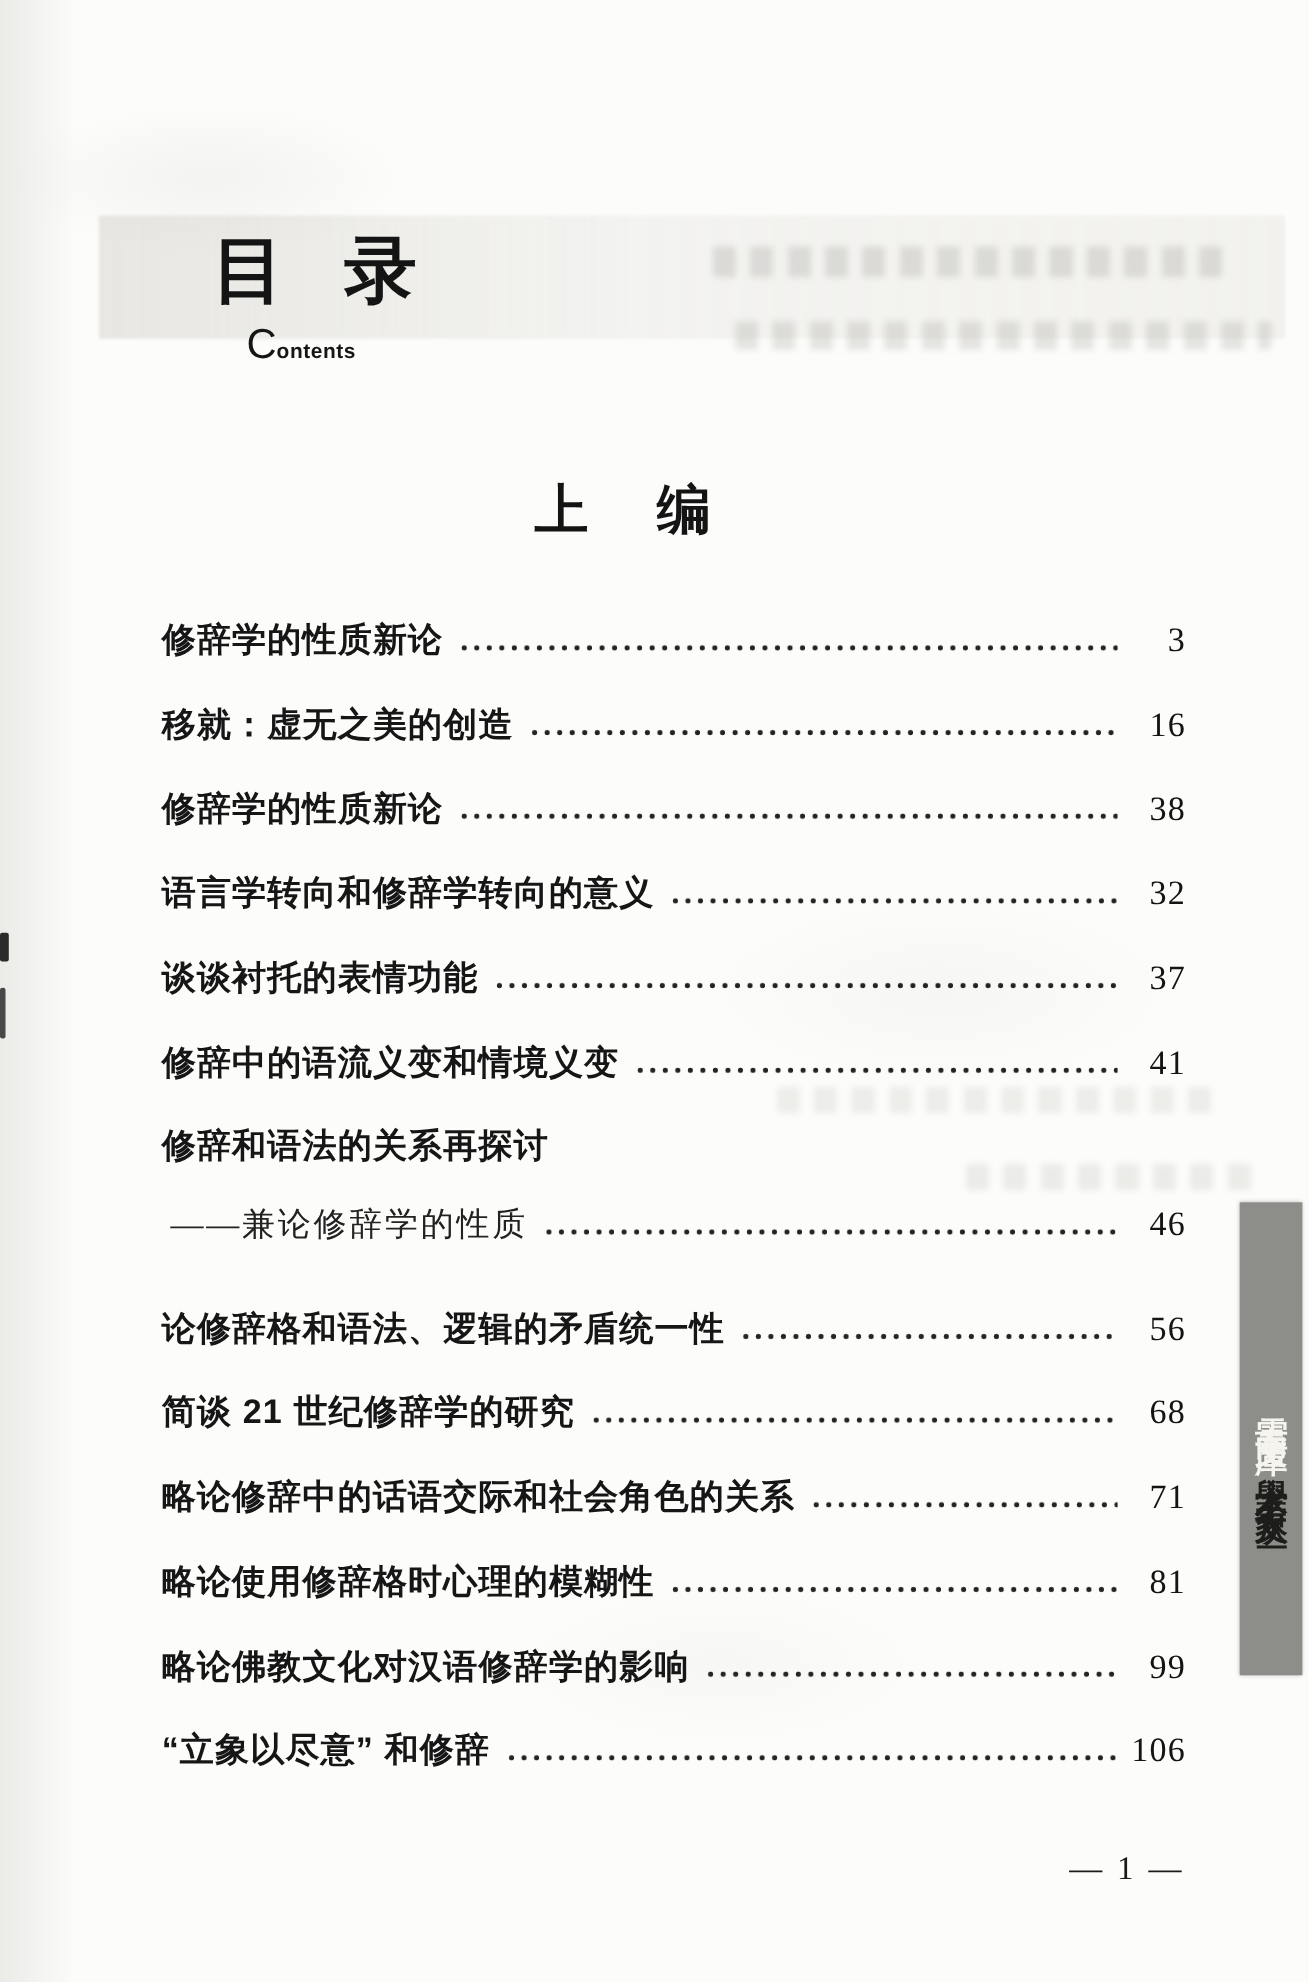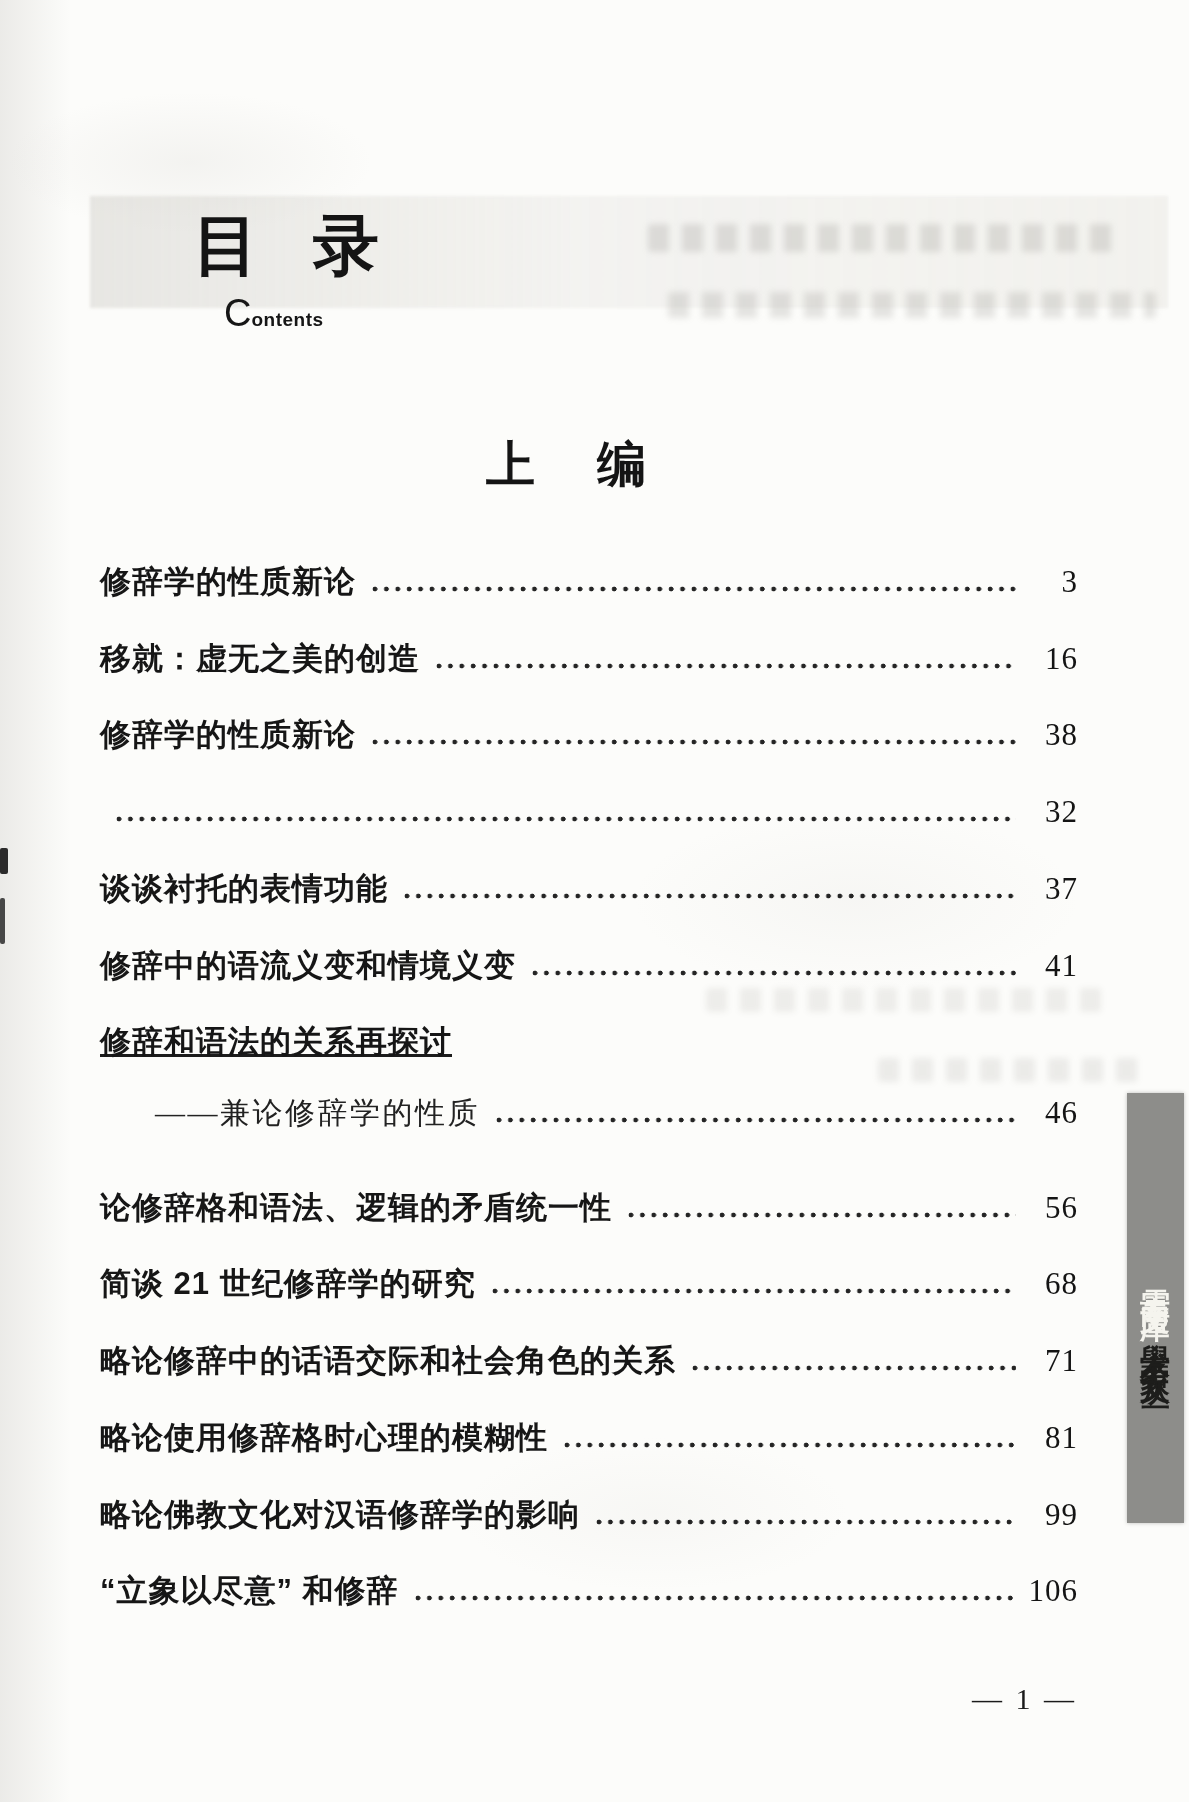--- a/index.html
+++ b/index.html
@@ -71,7 +71,7 @@
   .toc-row.subtitle-row { padding-left: 55px; margin-bottom: 60px; }
   .toc-title {
     font-size: 31px; font-weight: 700; color: #161616;
-    letter-spacing: 1px; white-space: nowrap;
+    letter-spacing: 1px; white-space: nowrap; margin-left: 47px;
   }
   .toc-subtitle {
     font-family: "Liberation Serif", serif;

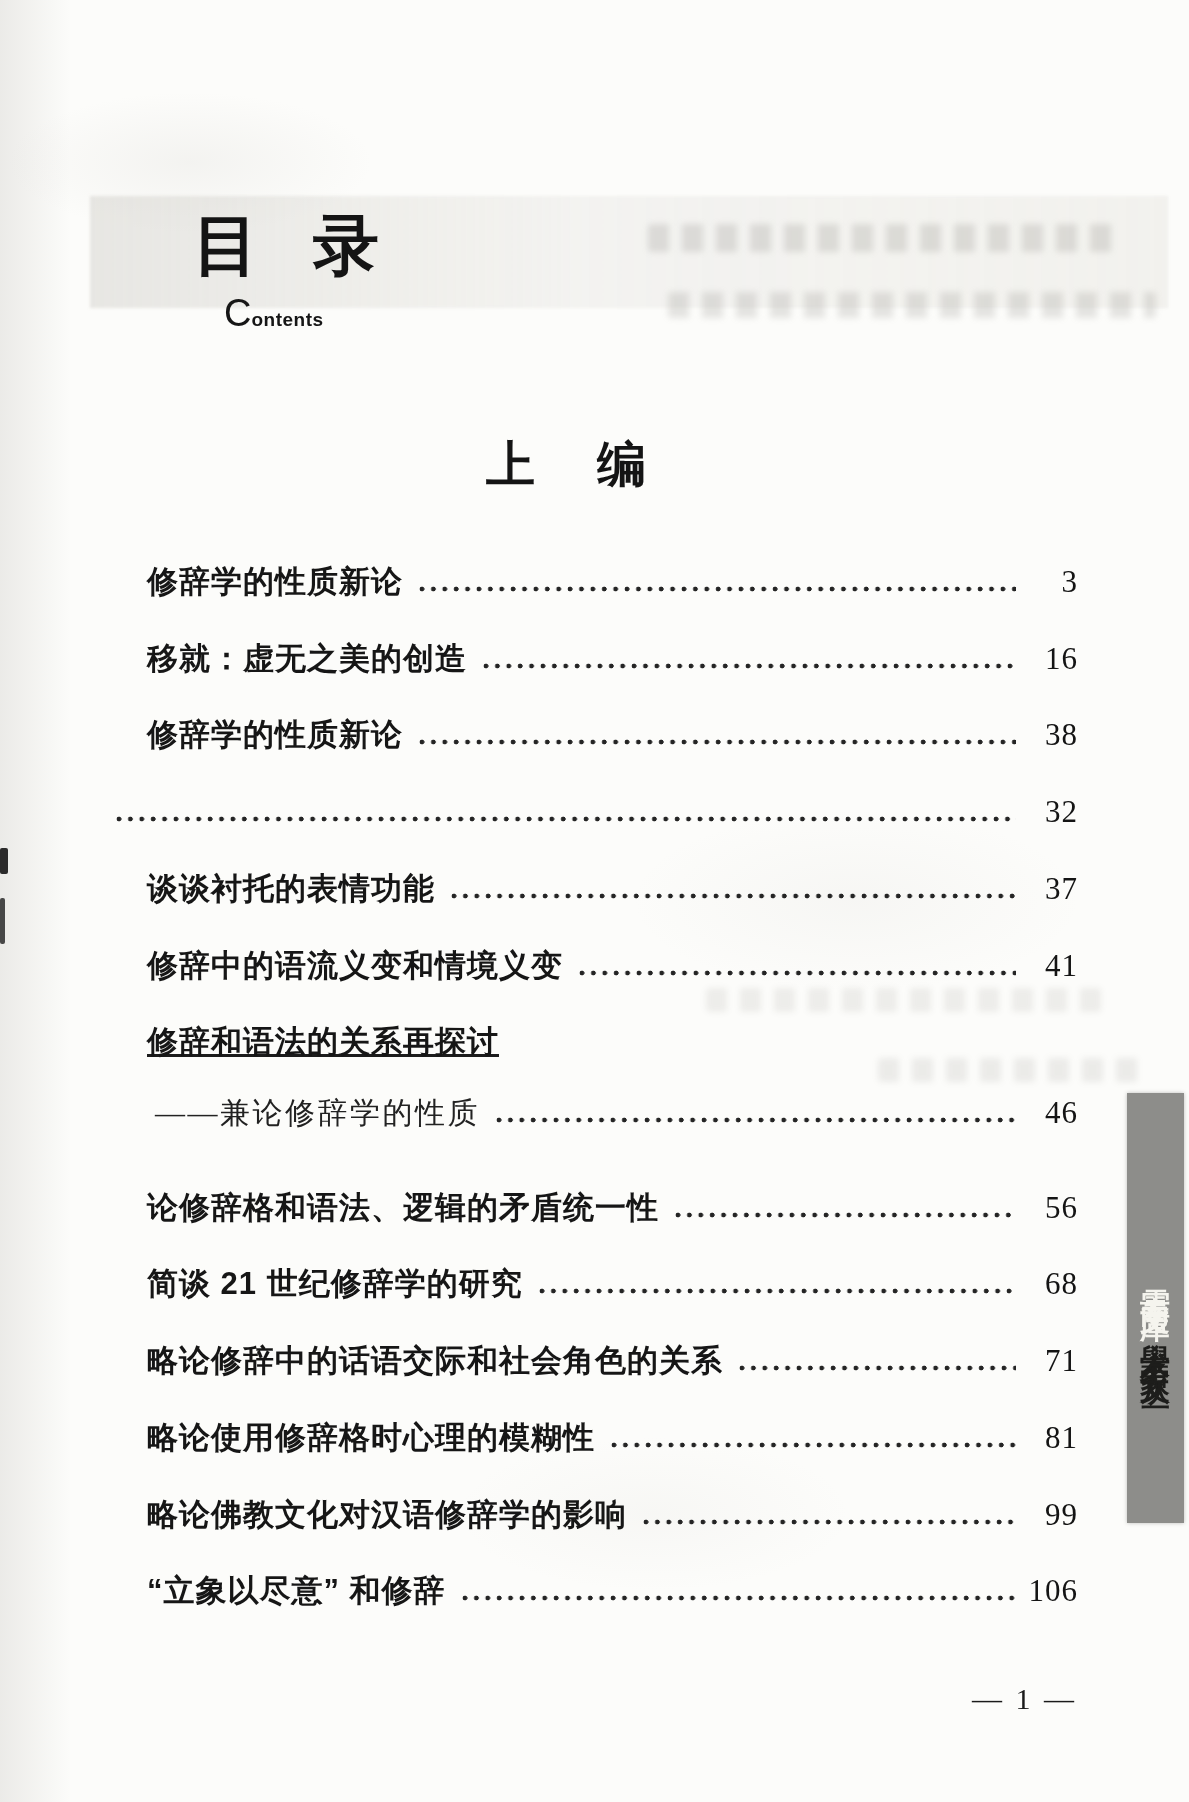--- a/index.html
+++ b/index.html
@@ -161,6 +161,7 @@
         <span class="page-num">38</span>
       </div>
       <div class="toc-row">
+        <span class="toc-title">语言学转向和修辞学转向的意义</span>
         <span class="leader"></span>
         <span class="page-num">32</span>
       </div>

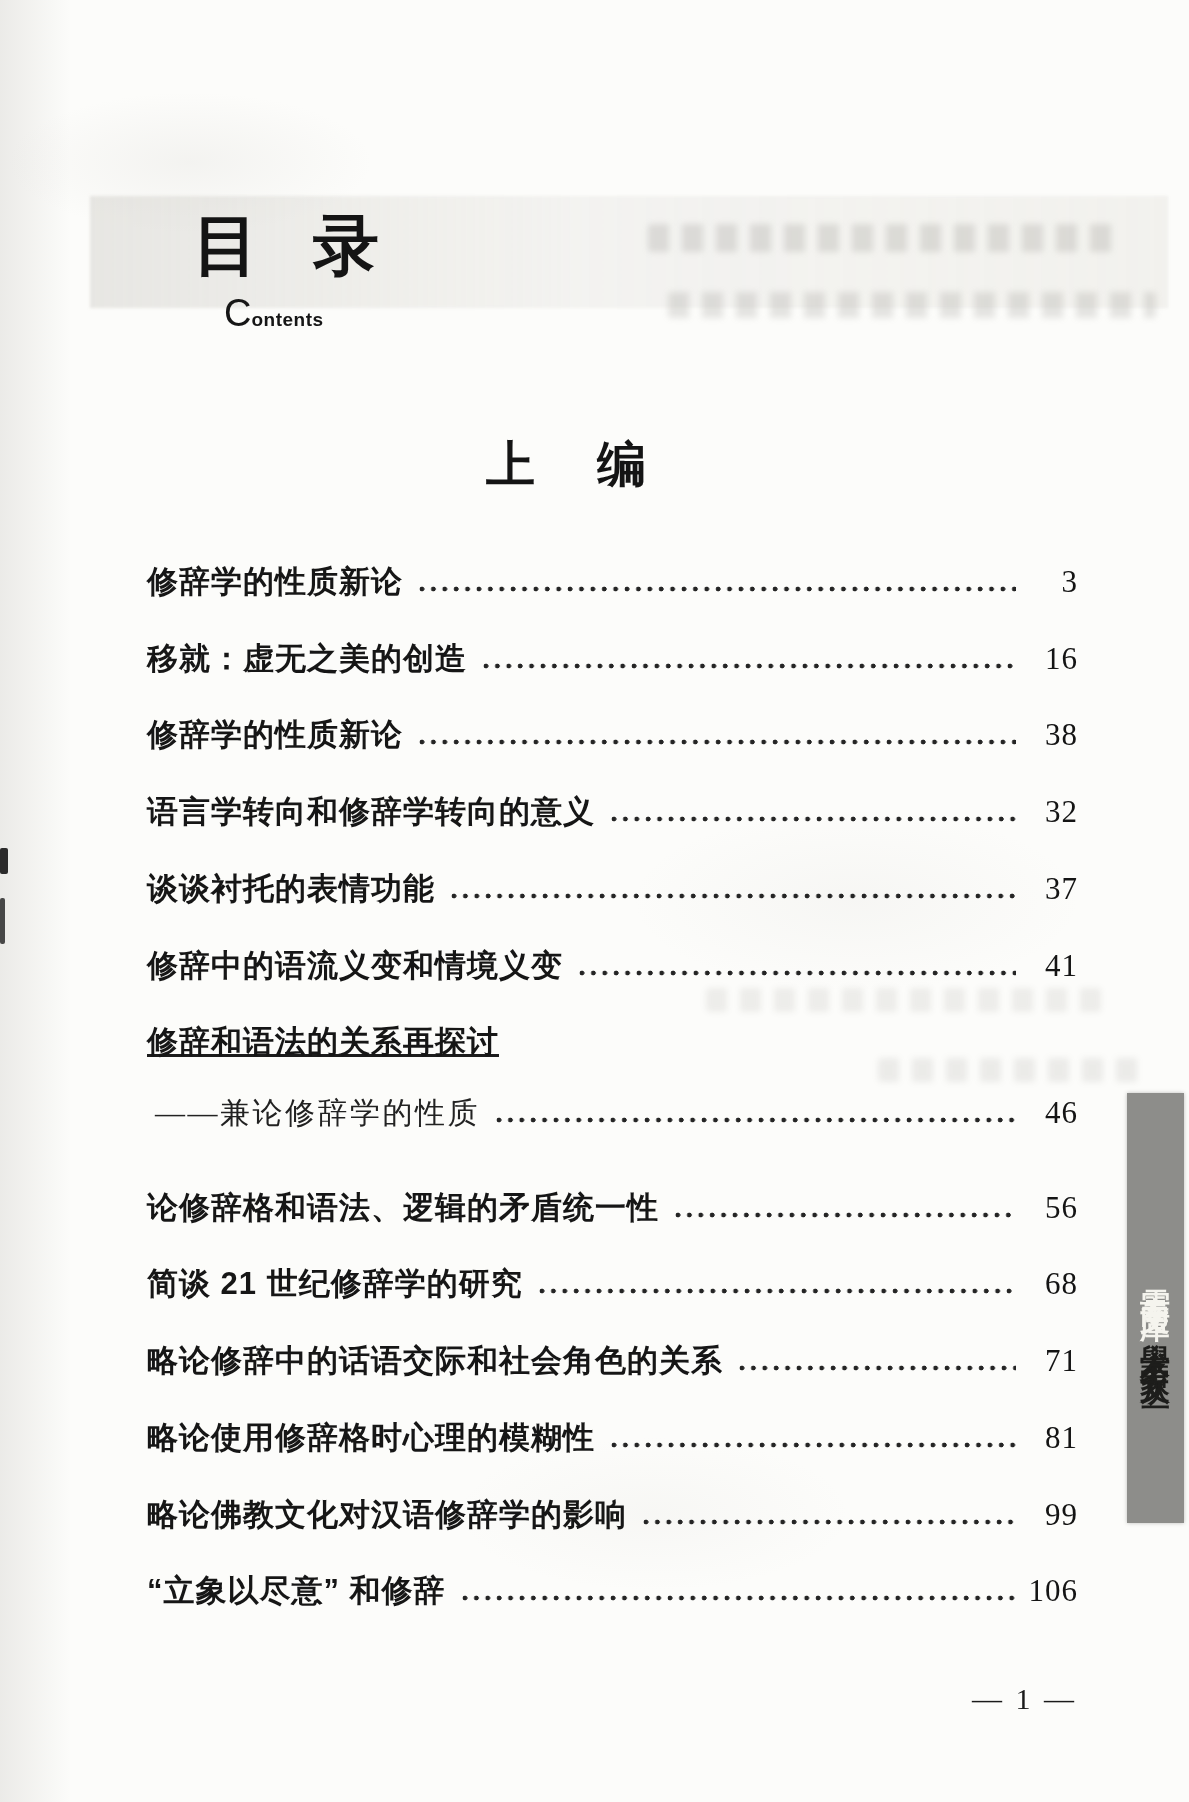--- a/index.html
+++ b/index.html
@@ -67,7 +67,7 @@
   
   .toc { position: absolute; left: 100px; top: 565px; width: 978px; }
   .toc-row { display: flex; align-items: baseline; margin-bottom: 42px; line-height: 1.12; }
-  .toc-row.no-leader { margin-bottom: 36px; text-decoration: underline; }
+  .toc-row.no-leader { margin-bottom: 36px; }
   .toc-row.subtitle-row { padding-left: 55px; margin-bottom: 60px; }
   .toc-title {
     font-size: 31px; font-weight: 700; color: #161616;

